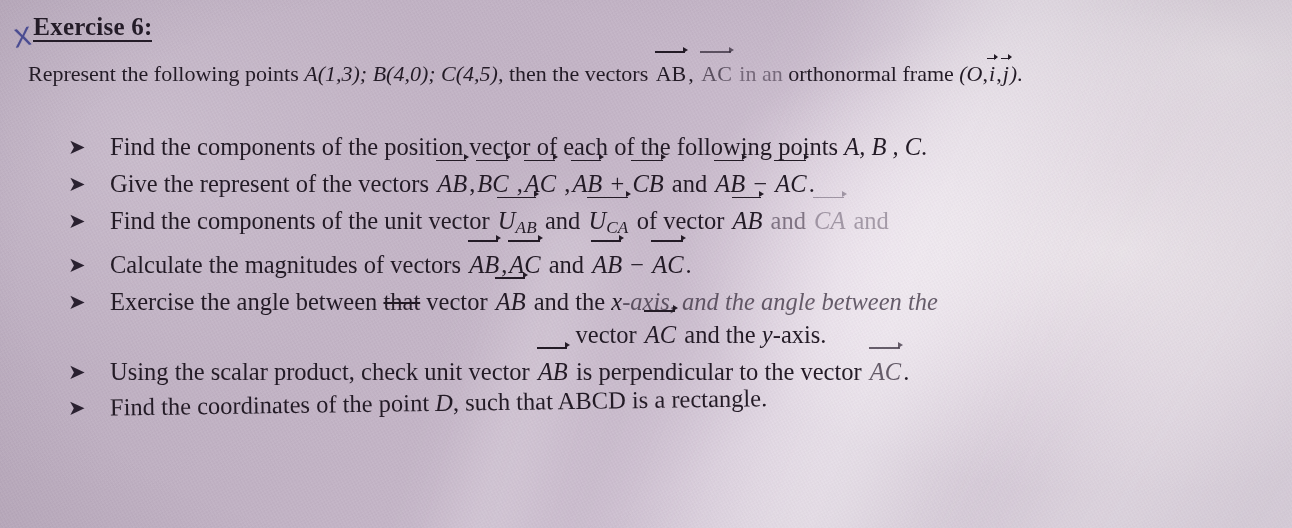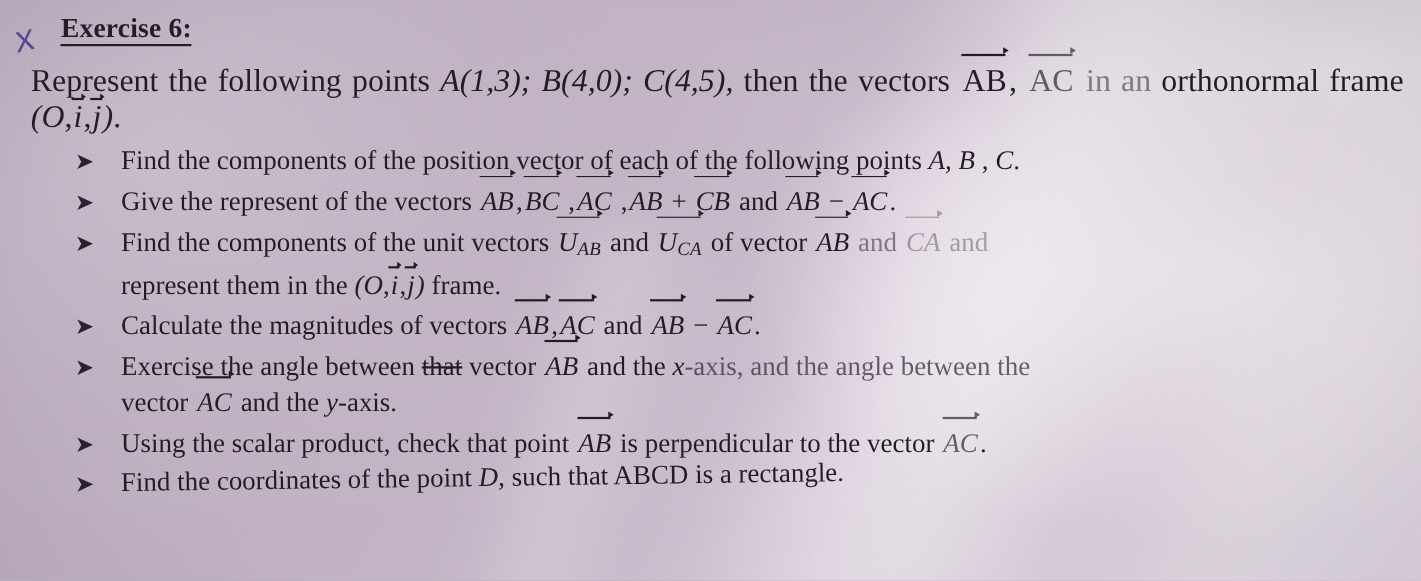--- a/index.html
+++ b/index.html
@@ -59,7 +59,6 @@
     font-size:25px;font-weight:bold;color:#241c28;
     border-bottom:2.5px solid #241c28;padding-bottom:0px;line-height:1.05;
     letter-spacing:.2px;
-    margin-left:22px;
   }
 
   

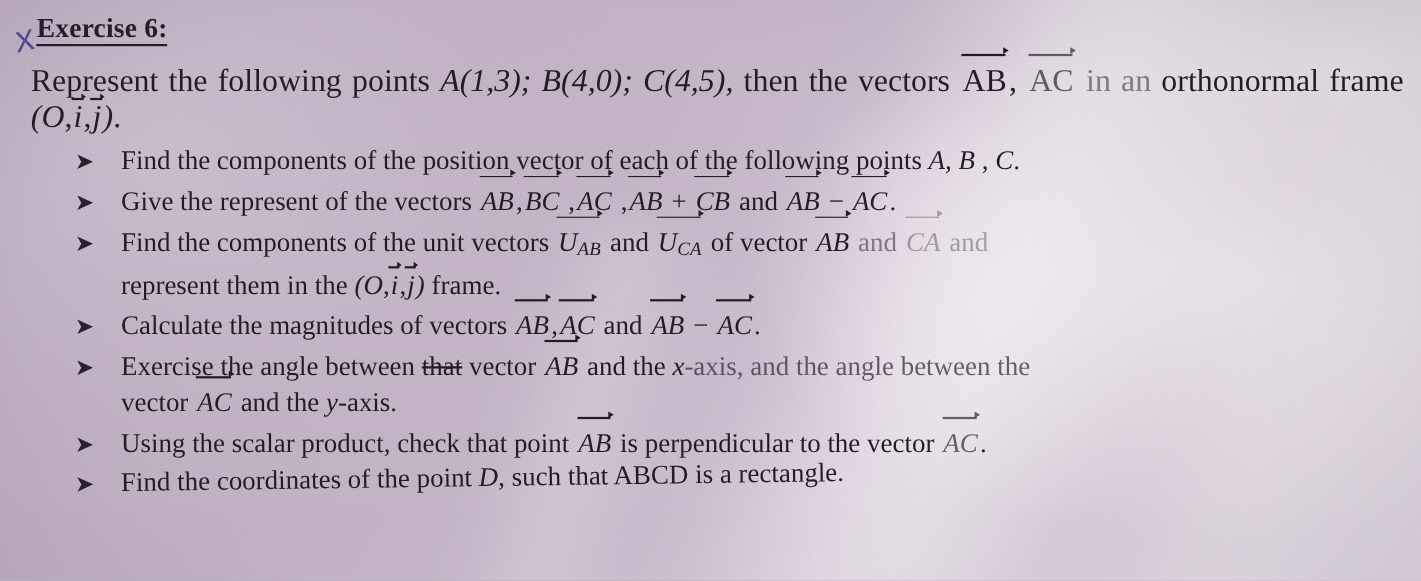--- a/index.html
+++ b/index.html
@@ -64,7 +64,7 @@
   
   .intro{
     position:absolute;left:28px;top:58px;width:1248px;
-    font-size:29px;line-height:32px;color:#231b26;
+    font-size:22px;line-height:32px;color:#231b26;
     text-align:justify;
   }
   .intro .l2{text-align:left;}

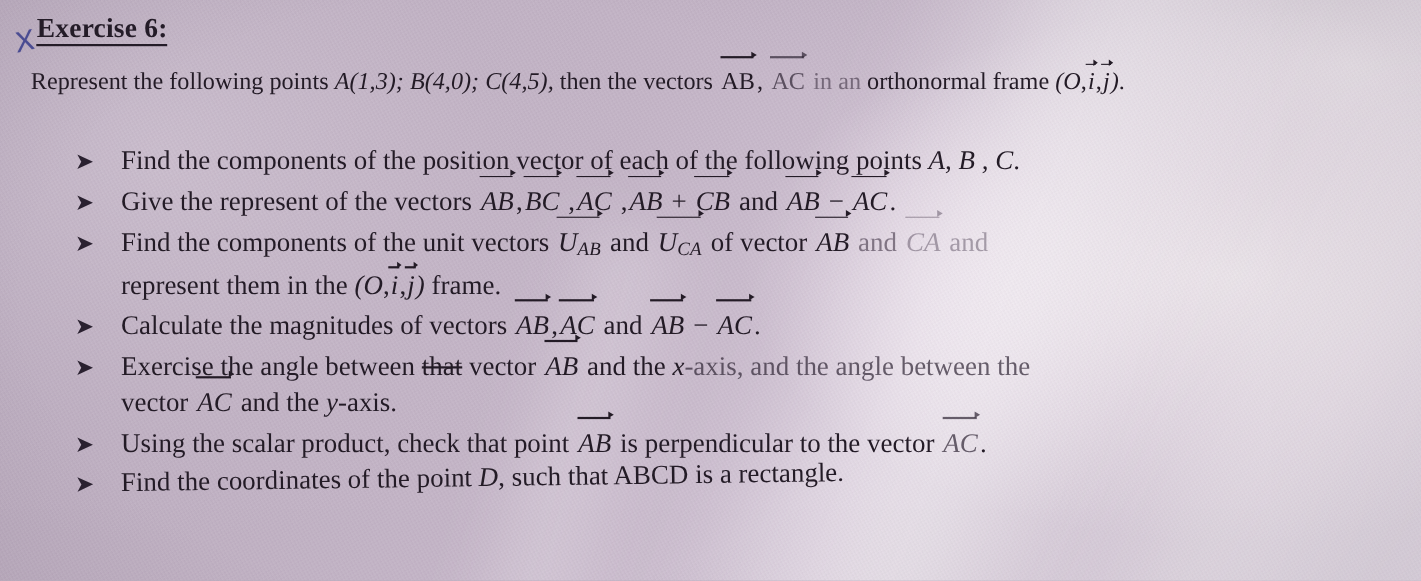--- a/index.html
+++ b/index.html
@@ -184,7 +184,7 @@
 
       <li class="tight ind-a just">
         <span class="bullet">➤</span>
-        <span>Find the components of the unit vectors</span>
+        <span>Find the components of the unit vector</span>
         <span class="vec"><span>U</span><span class="sub">AB</span></span>
         <span>and</span>
         <span class="vec"><span>U</span><span class="sub">CA</span></span>

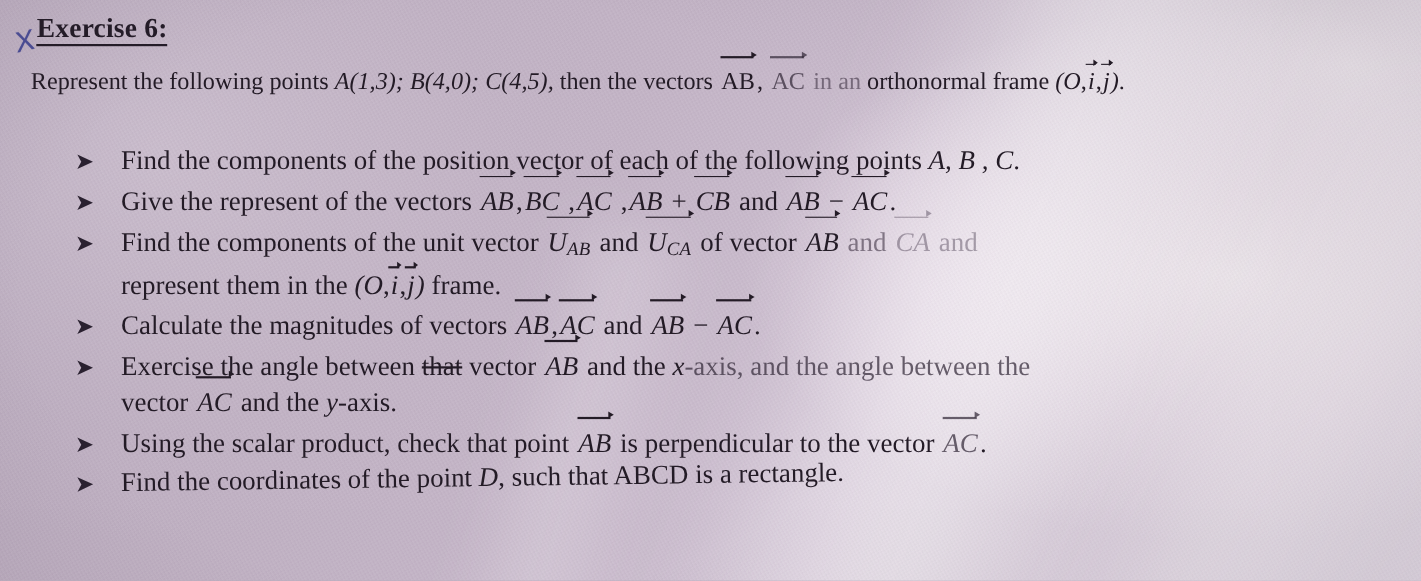--- a/index.html
+++ b/index.html
@@ -193,11 +193,6 @@
         <span class="faded2">and</span>
         <span class="vec faded">CA</span>
         <span class="faded">and</span>
-        <span class="cont">
-          <span>represent them in the</span>
-          <span class="mi">(</span><span class="mi">O</span><span>,</span><span class="ivec">i</span><span>,</span><span class="ivec">j</span><span class="mi">)</span>
-          <span>frame.</span>
-        </span>
       </li>
 
       <li class="tight">

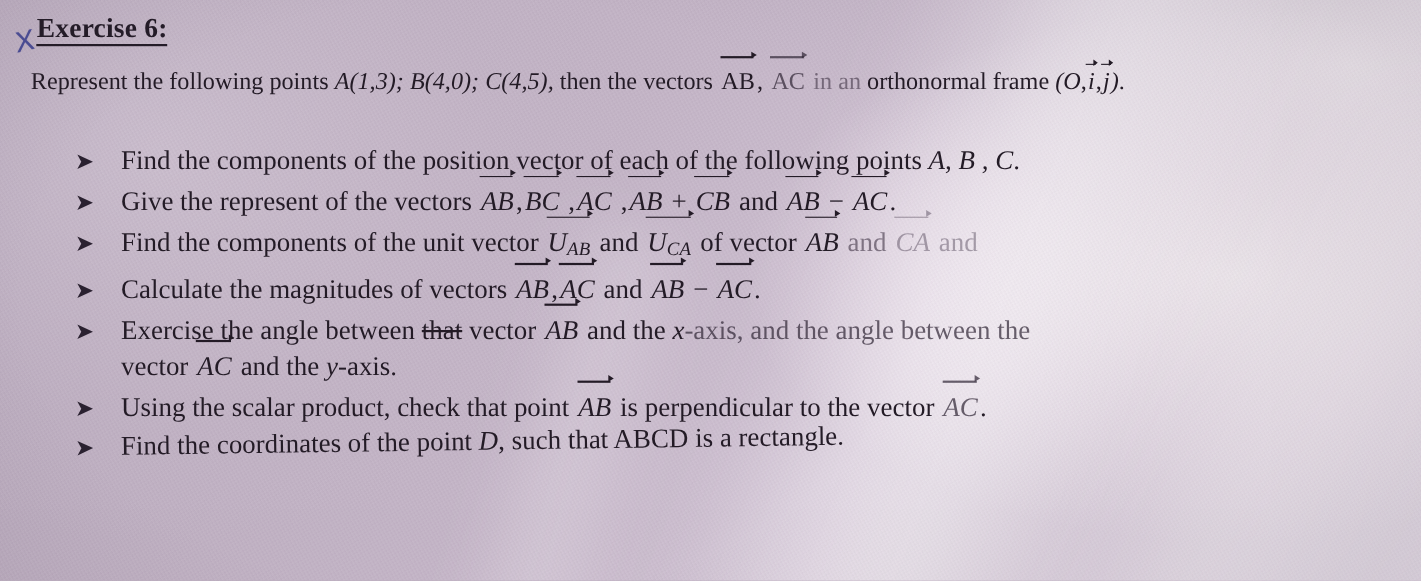--- a/index.html
+++ b/index.html
@@ -118,7 +118,7 @@
   
   .faded{color:rgba(58,46,64,0.40);}
   .faded2{color:rgba(58,46,64,0.58);}
-  .faded3{color:rgba(50,40,56,0.72);}
+  .faded3{color:rgba(50,40,56,0.72);font-style:italic;}
   .last-line{
     font-size:24px;
     transform:rotate(-0.8deg);

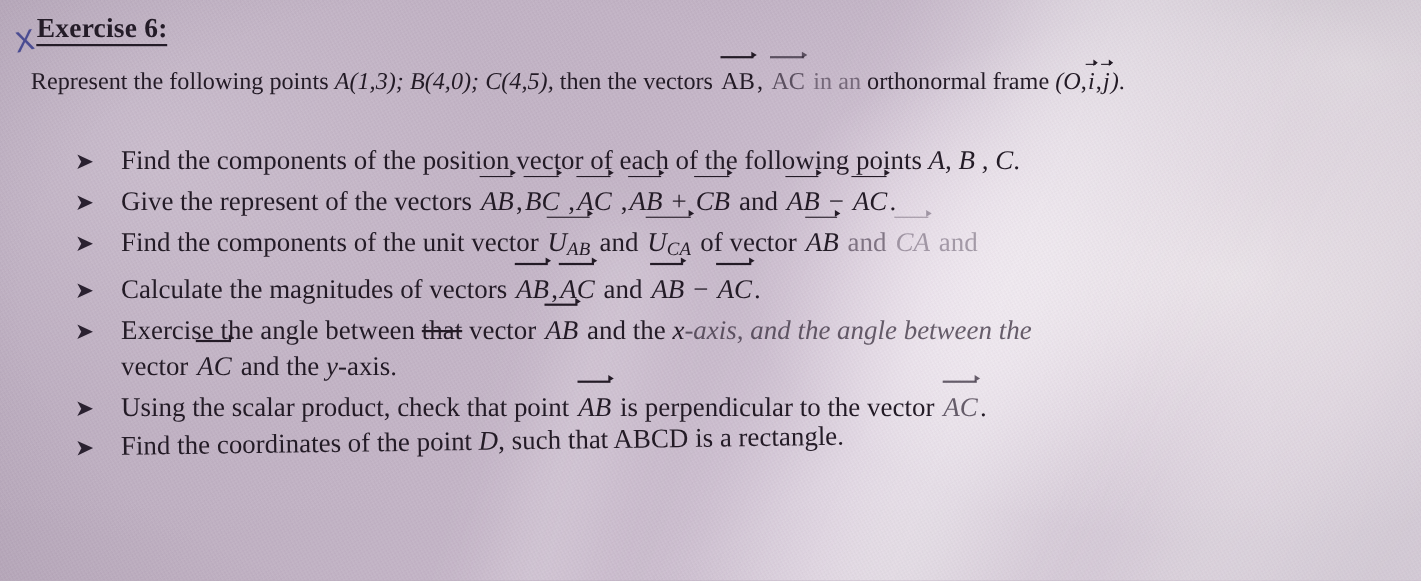--- a/index.html
+++ b/index.html
@@ -83,7 +83,7 @@
   li.ind-a{padding-left:88px;}
   li.ind-a .bullet{left:46px;}
   li.just{text-align:justify;padding-right:50px;}
-  .cont{display:block;padding-left:0;}
+  .cont{display:block;padding-left:0;text-align:center;}
 
   
   .mi{font-style:italic;}

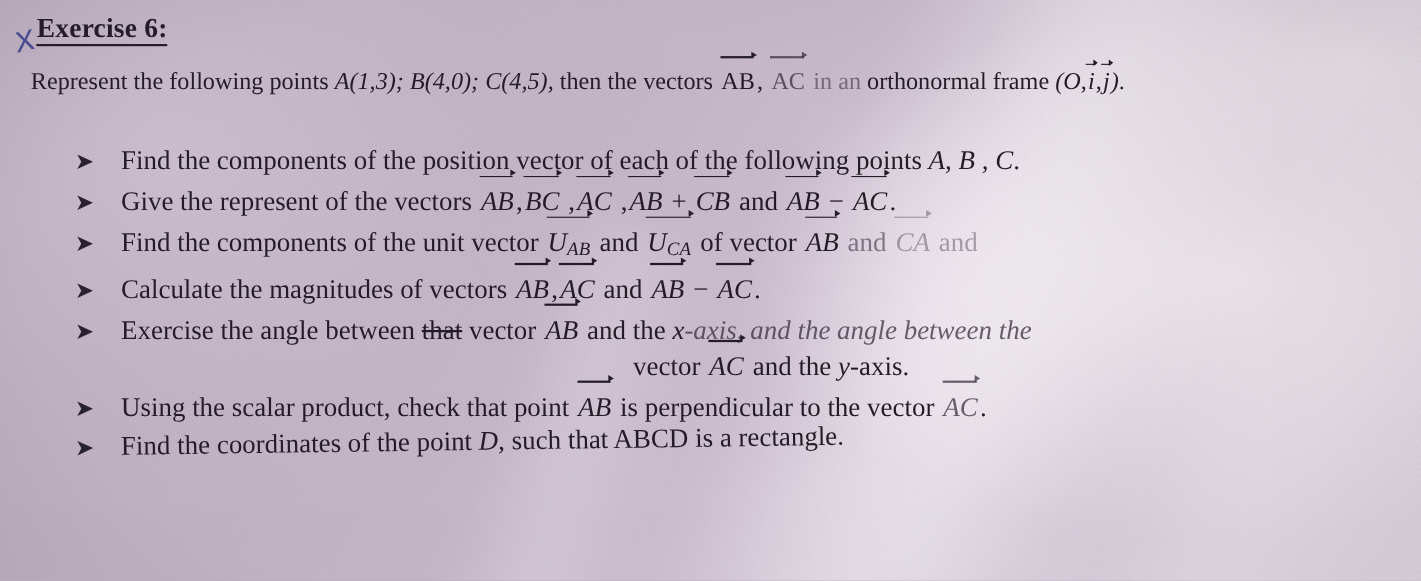--- a/index.html
+++ b/index.html
@@ -223,7 +223,7 @@
 
       <li class="tight">
         <span class="bullet">➤</span>
-        <span>Using the scalar product, check that point</span>
+        <span>Using the scalar product, check unit vector</span>
         <span class="vec">AB</span>
         <span>is perpendicular to the vector</span>
         <span class="vec faded3">AC</span><span>.</span>

